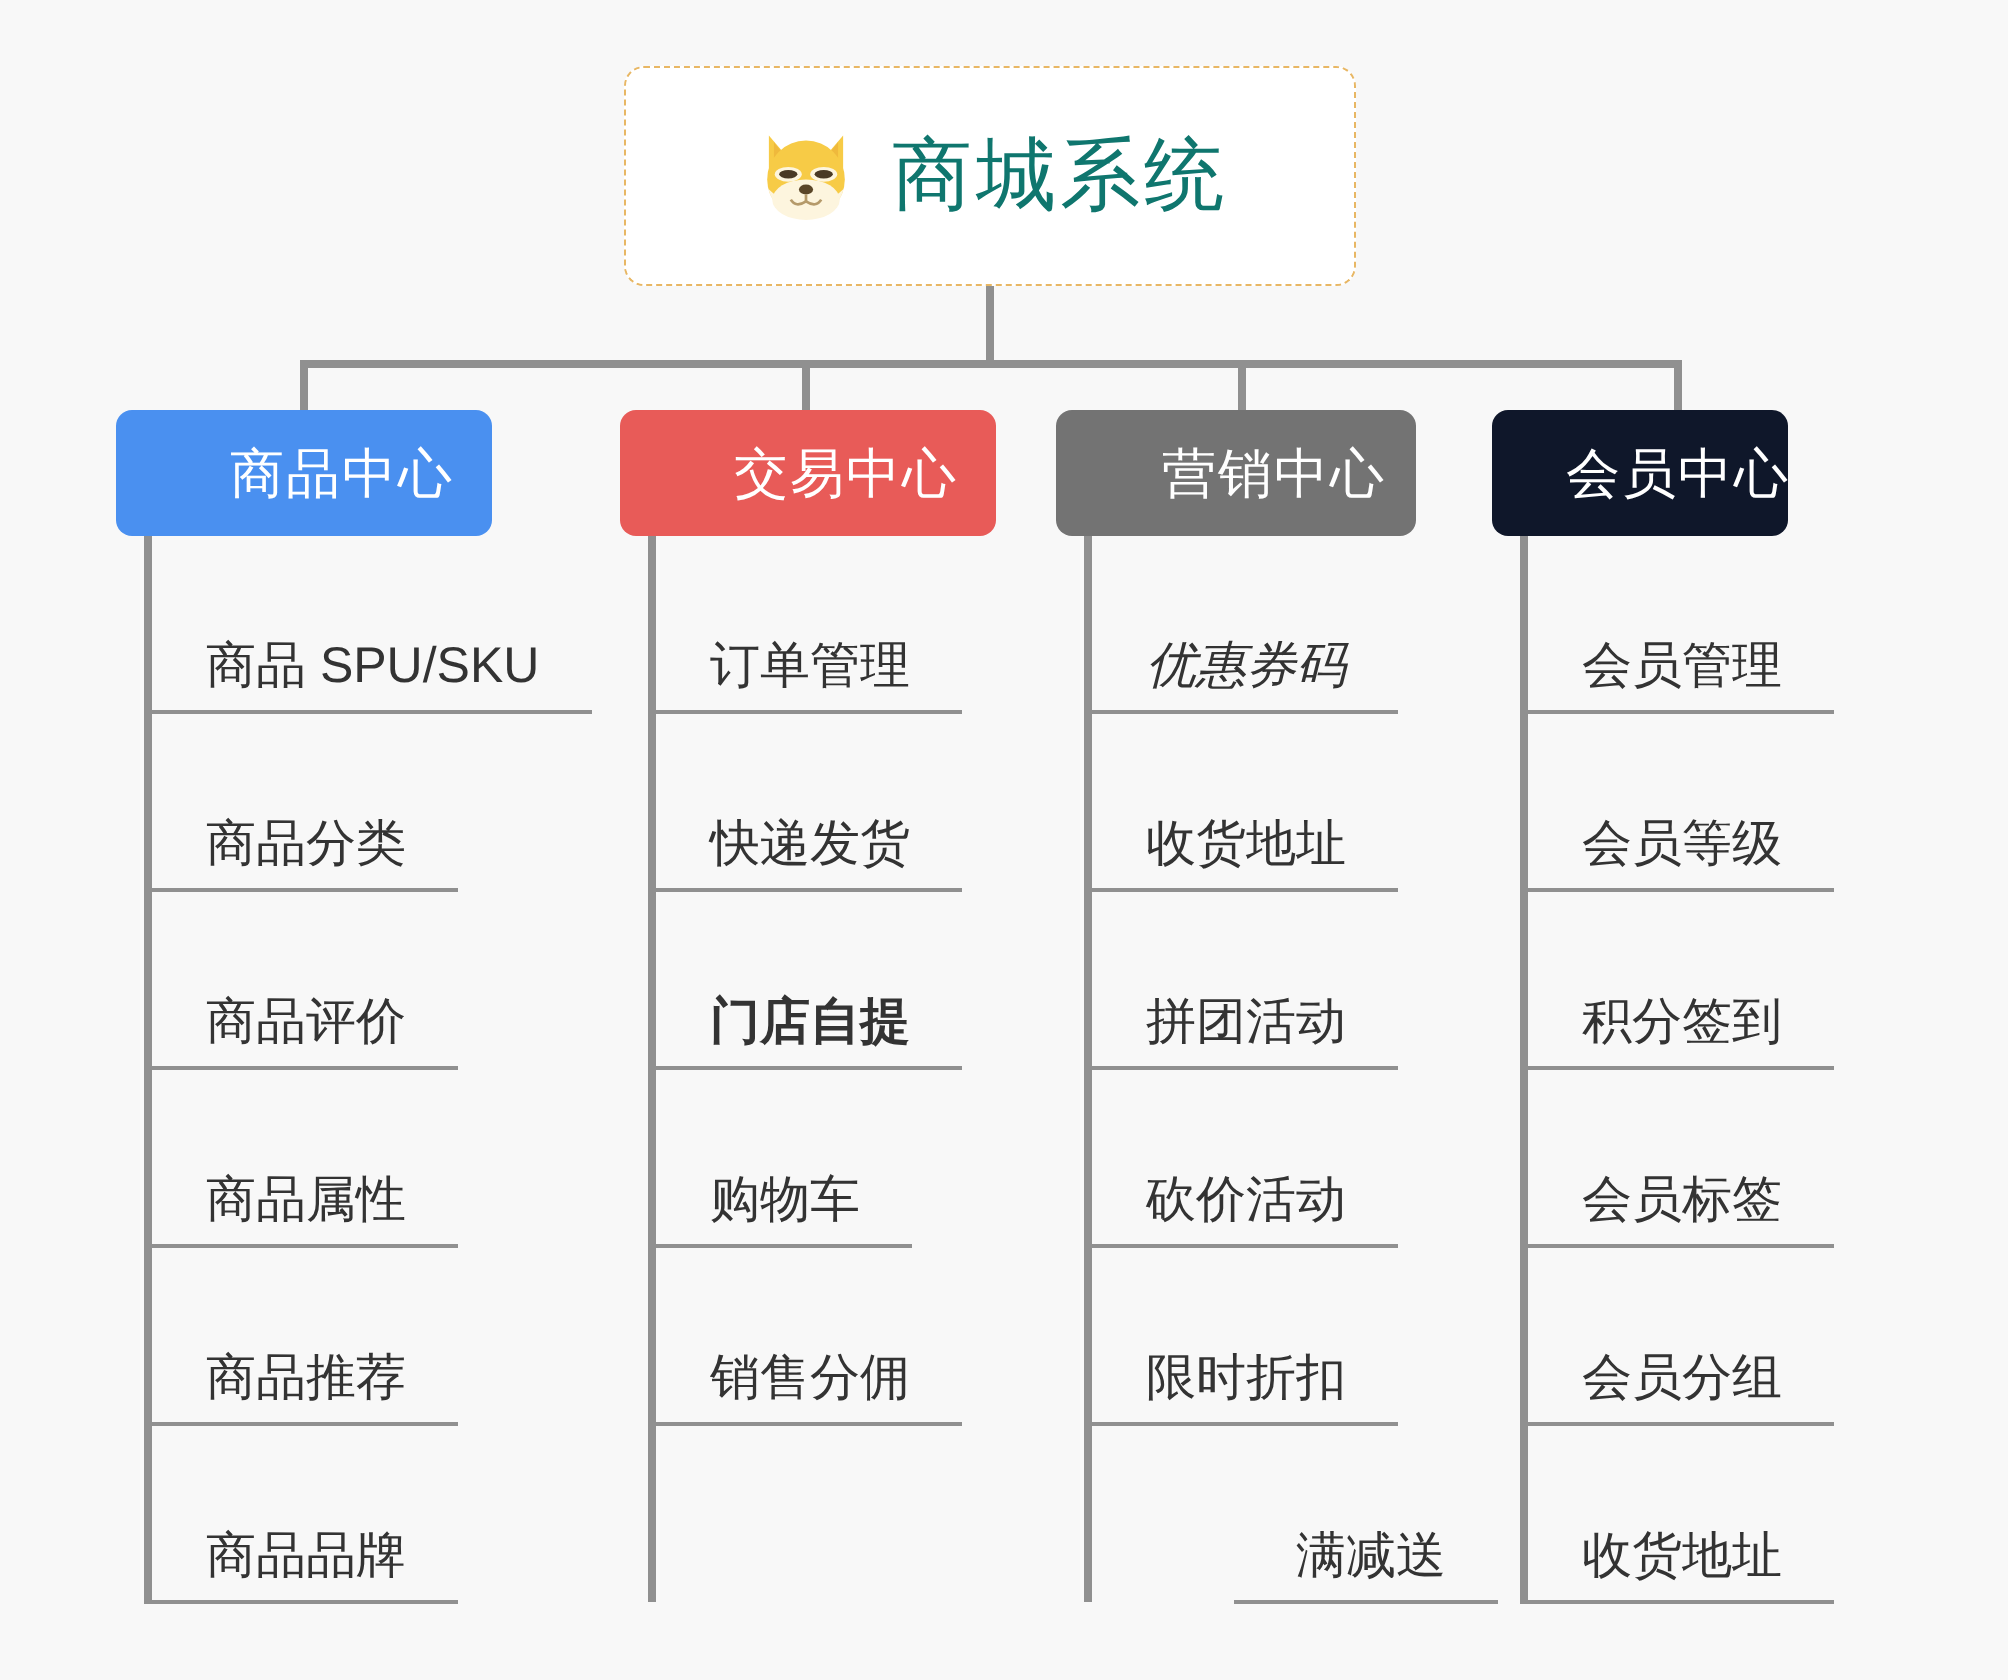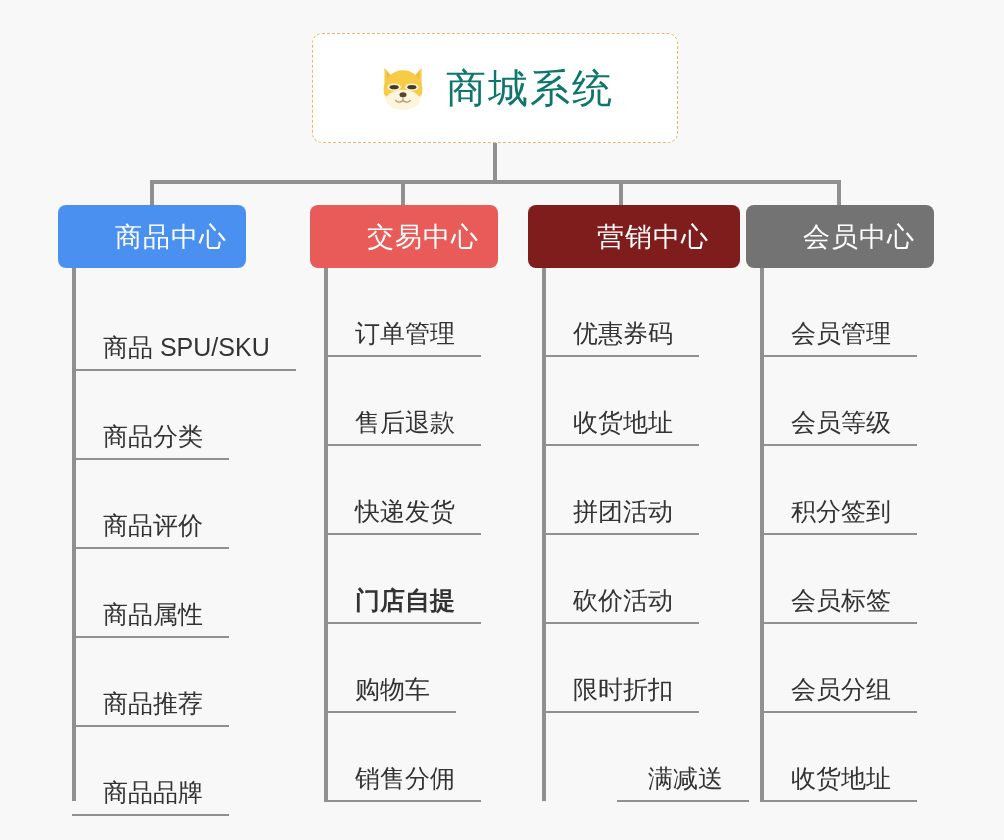--- a/index.html
+++ b/index.html
@@ -202,7 +202,7 @@
   </div>
 
   <div class="branch" style="left:528px;">
-    <div class="branch-header" style="width:212px; background:#7f1d1d;">
+    <div class="branch-header" style="width:180px; background:#737373;">
       <span>营销中心</span>
     </div>
     <div class="branch-stem" style="left: 14px; top: 63px; height: 533px; background: rgb(144, 144, 144);"></div>

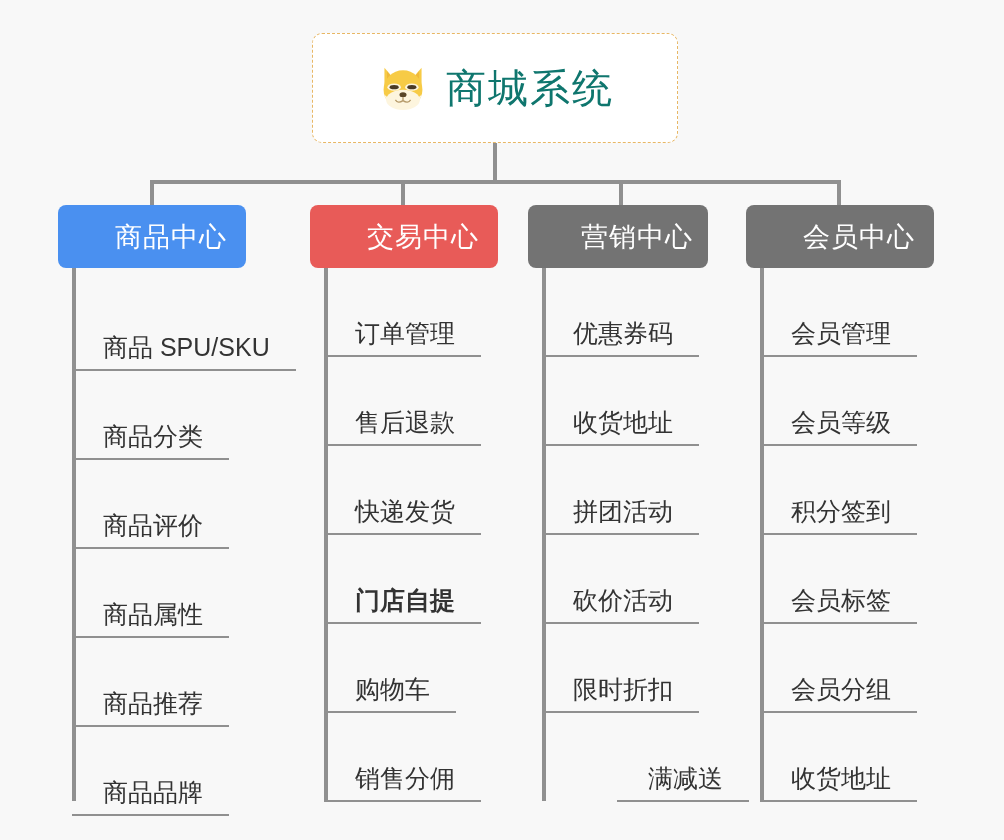--- a/index.html
+++ b/index.html
@@ -229,7 +229,7 @@
   </div>
 
   <div class="branch" style="left:746px;">
-    <div class="branch-header" style="width:188px; background:#737373;">
+    <div class="branch-header" style="width:148px; background:#0f172a;">
       <span>会员中心</span>
     </div>
     <div class="branch-stem" style="left: 14px; top: 63px; height: 533px; background: rgb(144, 144, 144);"></div>

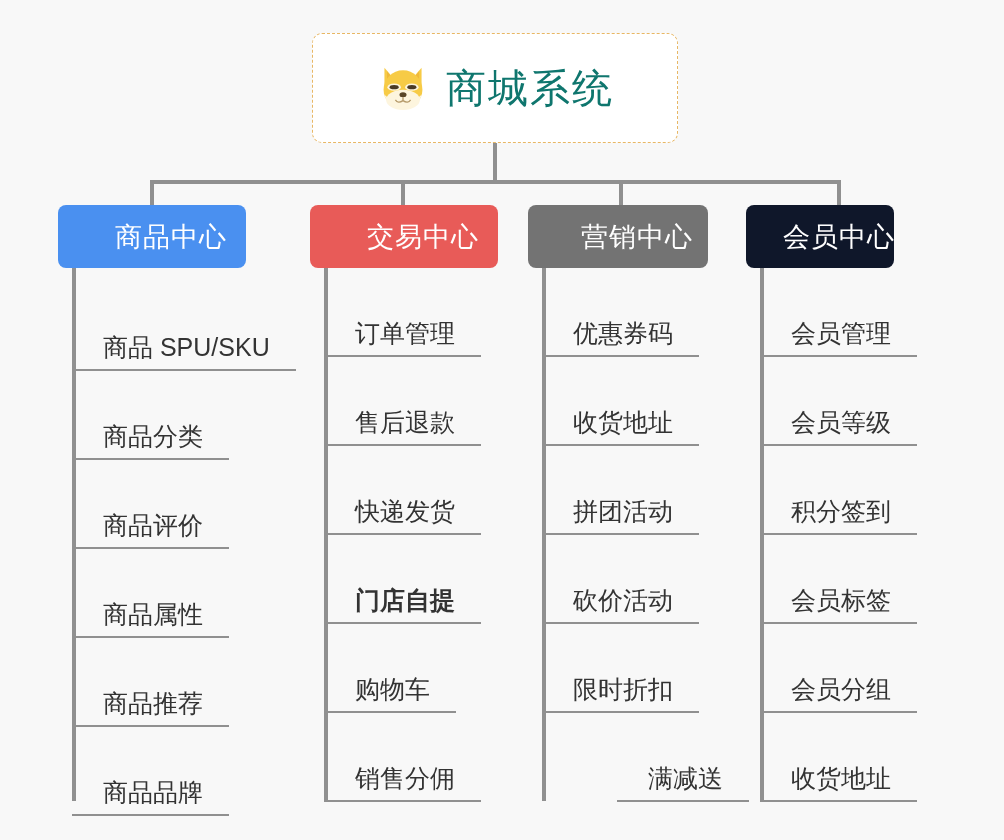--- a/index.html
+++ b/index.html
@@ -152,7 +152,7 @@
       <span>商品中心</span>
     </div>
     <div class="branch-stem" style="left: 14px; top: 63px; height: 533px; background: rgb(144, 144, 144);"></div>
-    <ul class="leaf-list" style="top:77px;">
+    <ul class="leaf-list" style="top:63px;">
       <li class="leaf-item">
         <span class="leaf-label" style="border-bottom-color: rgb(144, 144, 144);">商品 SPU/SKU</span>
       </li>

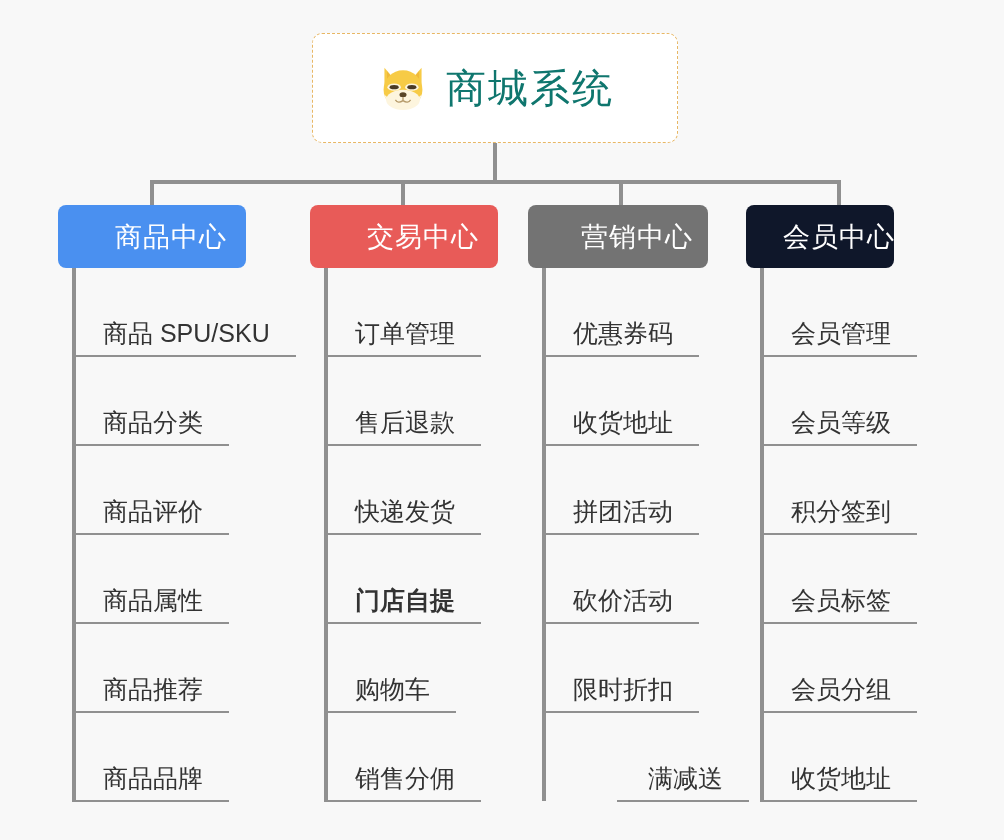--- a/index.html
+++ b/index.html
@@ -208,7 +208,7 @@
     <div class="branch-stem" style="left: 14px; top: 63px; height: 533px; background: rgb(144, 144, 144);"></div>
     <ul class="leaf-list" style="top:63px;">
       <li class="leaf-item">
-        <span class="leaf-label" style="border-bottom-color: rgb(144, 144, 144);">优惠券码</span>
+        <span class="leaf-label" style="border-bottom-color: rgb(144, 144, 144); font-style: italic;">优惠券码</span>
       </li>
       <li class="leaf-item">
         <span class="leaf-label" style="border-bottom-color: rgb(144, 144, 144);">收货地址</span>

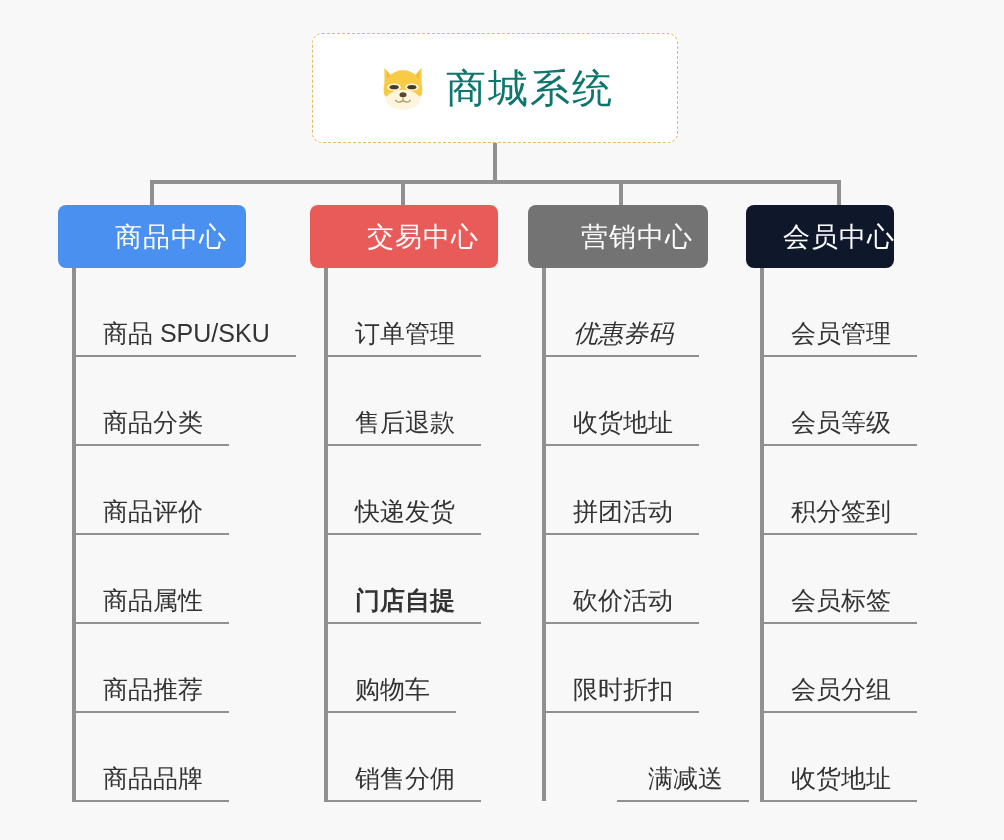--- a/index.html
+++ b/index.html
@@ -184,9 +184,6 @@
         <span class="leaf-label" style="border-bottom-color: rgb(144, 144, 144);">订单管理</span>
       </li>
       <li class="leaf-item">
-        <span class="leaf-label" style="border-bottom-color: rgb(144, 144, 144);">售后退款</span>
-      </li>
-      <li class="leaf-item">
         <span class="leaf-label" style="border-bottom-color: rgb(144, 144, 144);">快递发货</span>
       </li>
       <li class="leaf-item">

